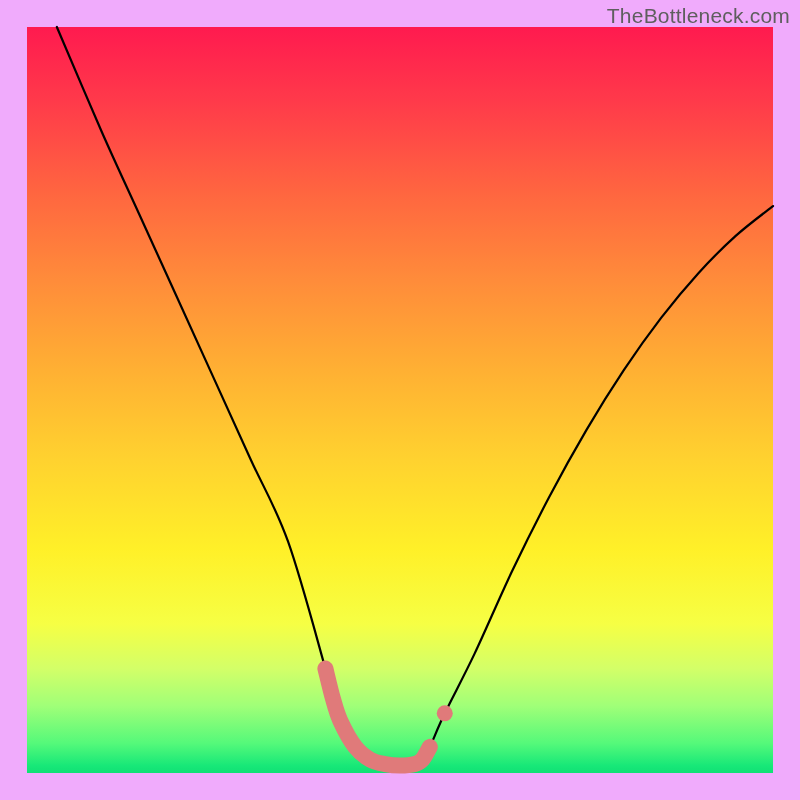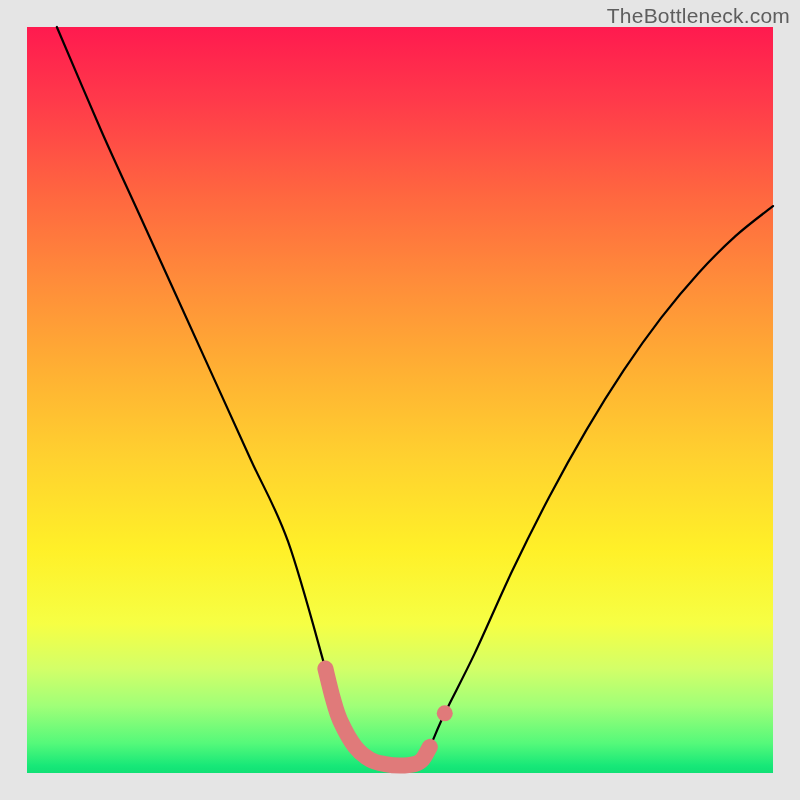--- a/index.html
+++ b/index.html
@@ -17,7 +17,7 @@
     top: 0;
     width: 800px;
     height: 800px;
-    background: #e5e5e5;
+    background: #f0abfc;
   }
   .plot {
     position: absolute;

